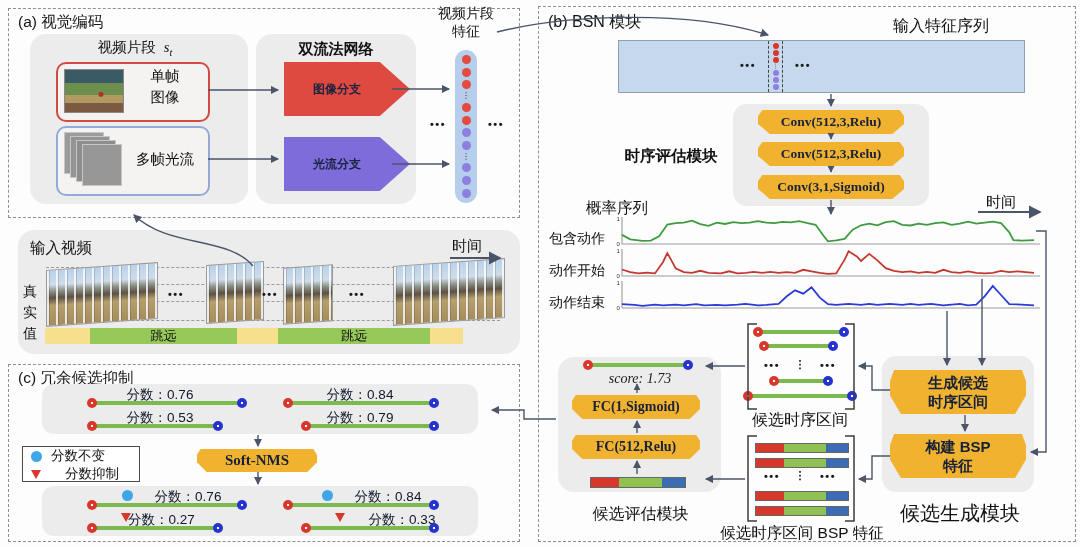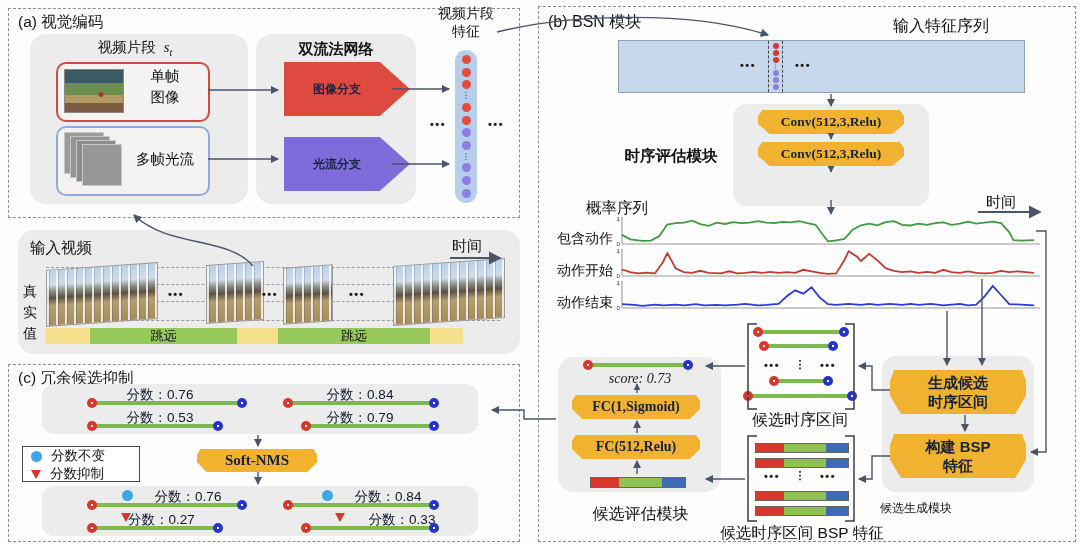--- a/index.html
+++ b/index.html
@@ -221,6 +221,9 @@
   <div class="abs chamfer" style="left:758px;top:142px;width:146px;height:24px;font-size:13.5px;">
     <span>Conv(512,3,Relu)</span>
   </div>
+  <div class="abs chamfer" style="left:758px;top:175px;width:146px;height:24px;font-size:13.5px;">
+    <span>Conv(3,1,Sigmoid)</span>
+  </div>
   <div class="abs" style="left:612px;top:146px;width:118px;text-align:center;font-size:15.5px;font-weight:bold;">时序评估模块</div>
 
   <div class="abs" style="left:586px;top:198px;font-size:15.5px;">概率序列</div>

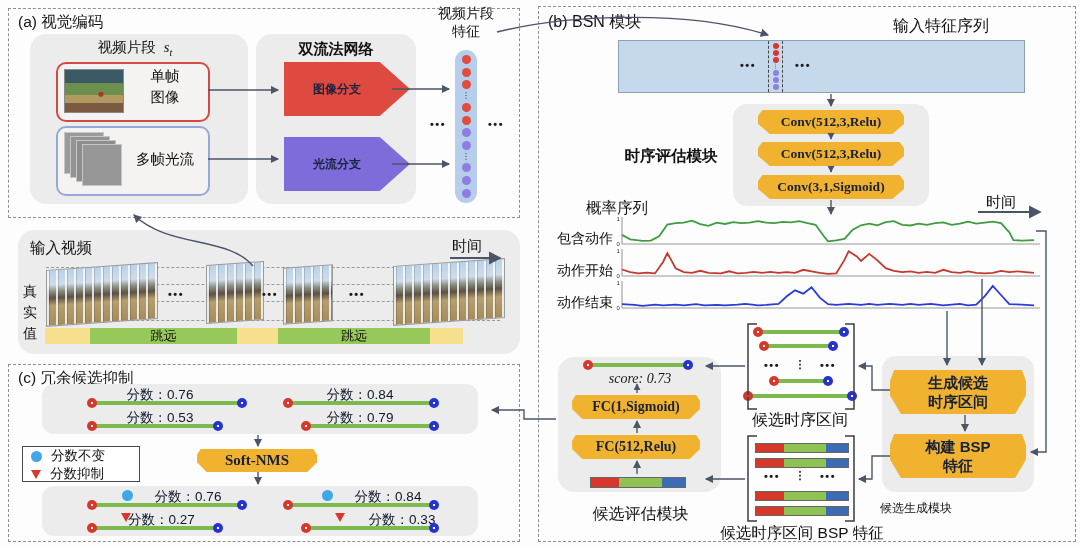--- a/index.html
+++ b/index.html
@@ -42,7 +42,7 @@
   #ah path,#ah2 path{fill:var(--c-arrow,#4a5568);}
   .curve-panel{position:absolute;left:616px;width:424px;height:30px;}
   .ax{font-size:6px;fill:#333;font-family:"Liberation Sans",sans-serif;}
-  .curve-label{position:absolute;left:542px;width:70px;text-align:center;font-size:14px;margin-left:8px;}
+  .curve-label{position:absolute;left:542px;width:70px;text-align:center;font-size:14px;}
   .yellowbox-cn{font-size:15px;font-weight:bold;color:#15203a;line-height:19px;}
 </style>
 </head>

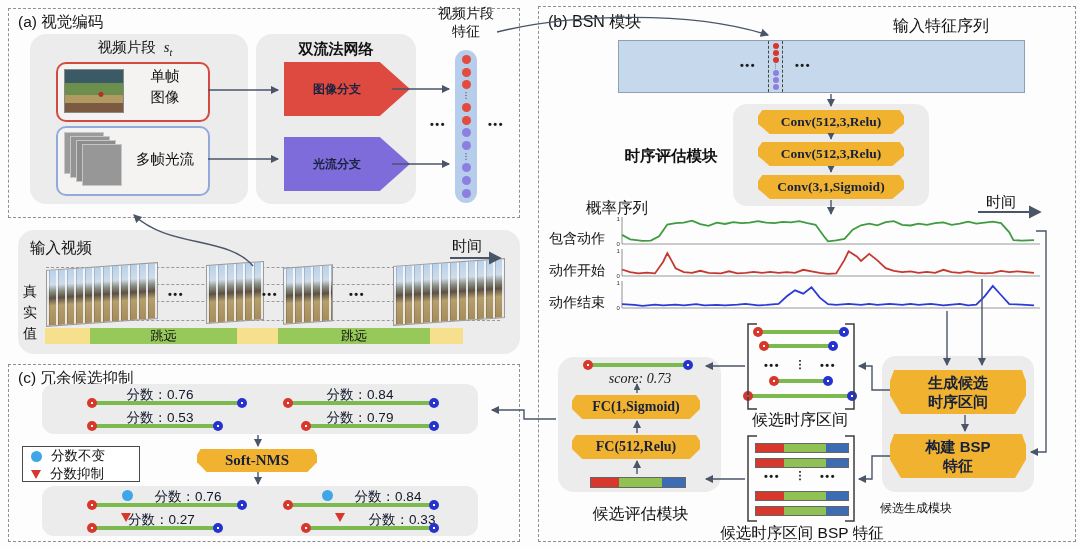--- a/index.html
+++ b/index.html
@@ -309,7 +309,7 @@
       <span class="ep el"></span>
       <span class="ep er"></span>
     </div>
-  <div class="abs" style="left:580px;top:371px;width:120px;text-align:center;font-size:14px;font-style:italic;font-family:'Liberation Serif',serif;color:#1a1a1a;">score: 0.73</div>
+  <div class="abs" style="left:580px;top:371px;width:120px;text-align:center;font-size:14px;font-style:italic;font-family:'Liberation Serif',serif;color:#1a1a1a;">score: 1.73</div>
   <div class="abs chamfer" style="left:572px;top:395px;width:128px;height:24px;font-size:14px;">
     <span>FC(1,Sigmoid)</span>
   </div>

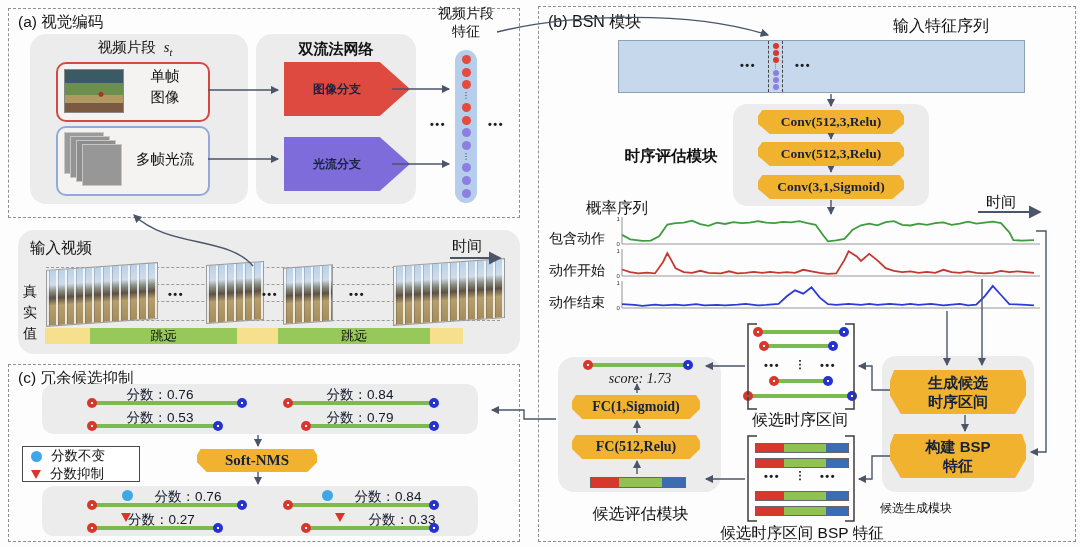--- a/index.html
+++ b/index.html
@@ -162,7 +162,7 @@
       <span class="kcirc"></span>
       <span>分数不变</span>
     </div>
-    <div style="display:flex;align-items:center;gap:9px;font-family:Liberation Mono, monospace;">
+    <div style="display:flex;align-items:center;gap:24px;font-family:Liberation Mono, monospace;">
       <span class="ktri"></span>
       <span>分数抑制</span>
     </div>

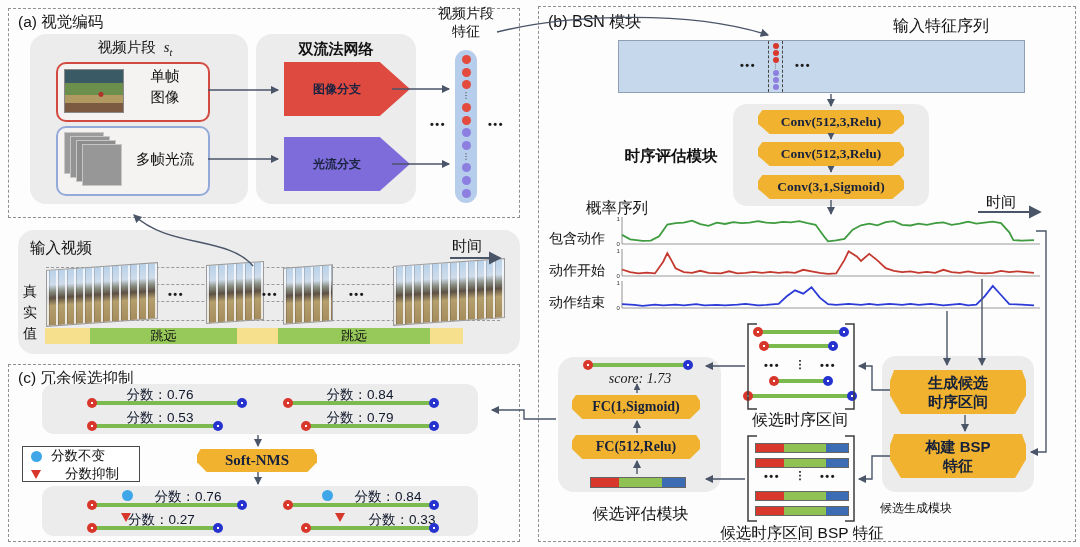--- a/index.html
+++ b/index.html
@@ -268,7 +268,7 @@
       <div>特征</div>
     </div>
   </div>
-  <div class="abs" style="left:880px;top:500px;width:160px;font-size:12px;">候选生成模块</div>
+  <div class="abs" style="left:880px;top:500px;width:160px;text-align:center;font-size:20px;">候选生成模块</div>
 
   <div class="abs seg" style="left:758px;top:330px;width:86px;">
       <span class="ep el"></span>

